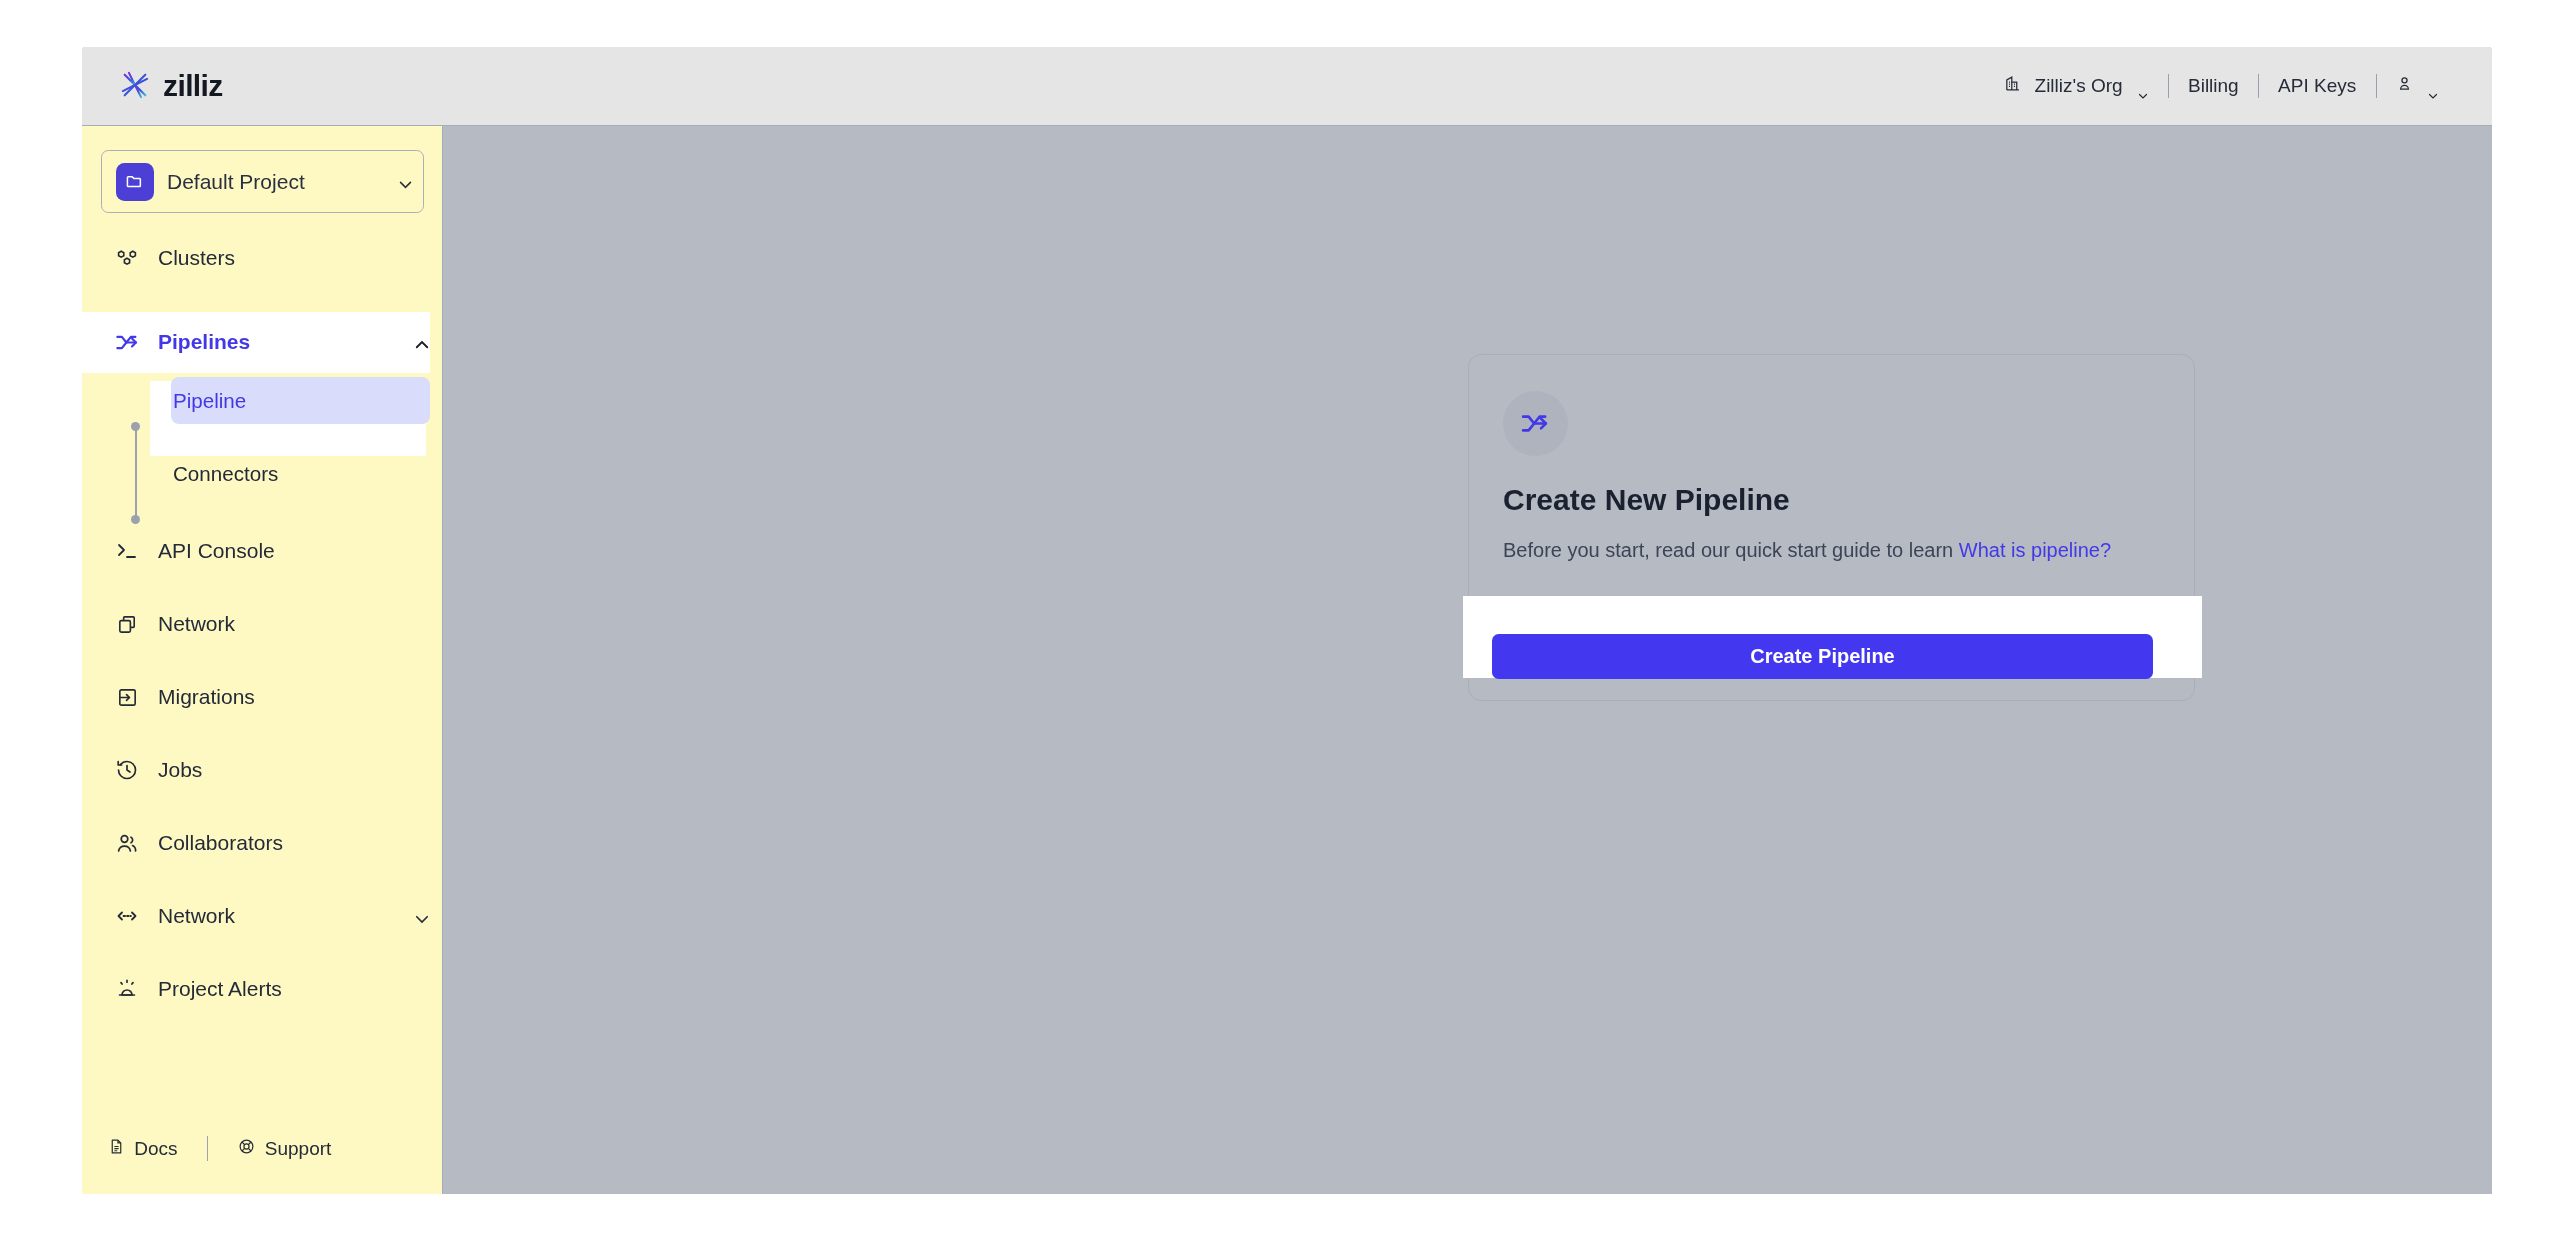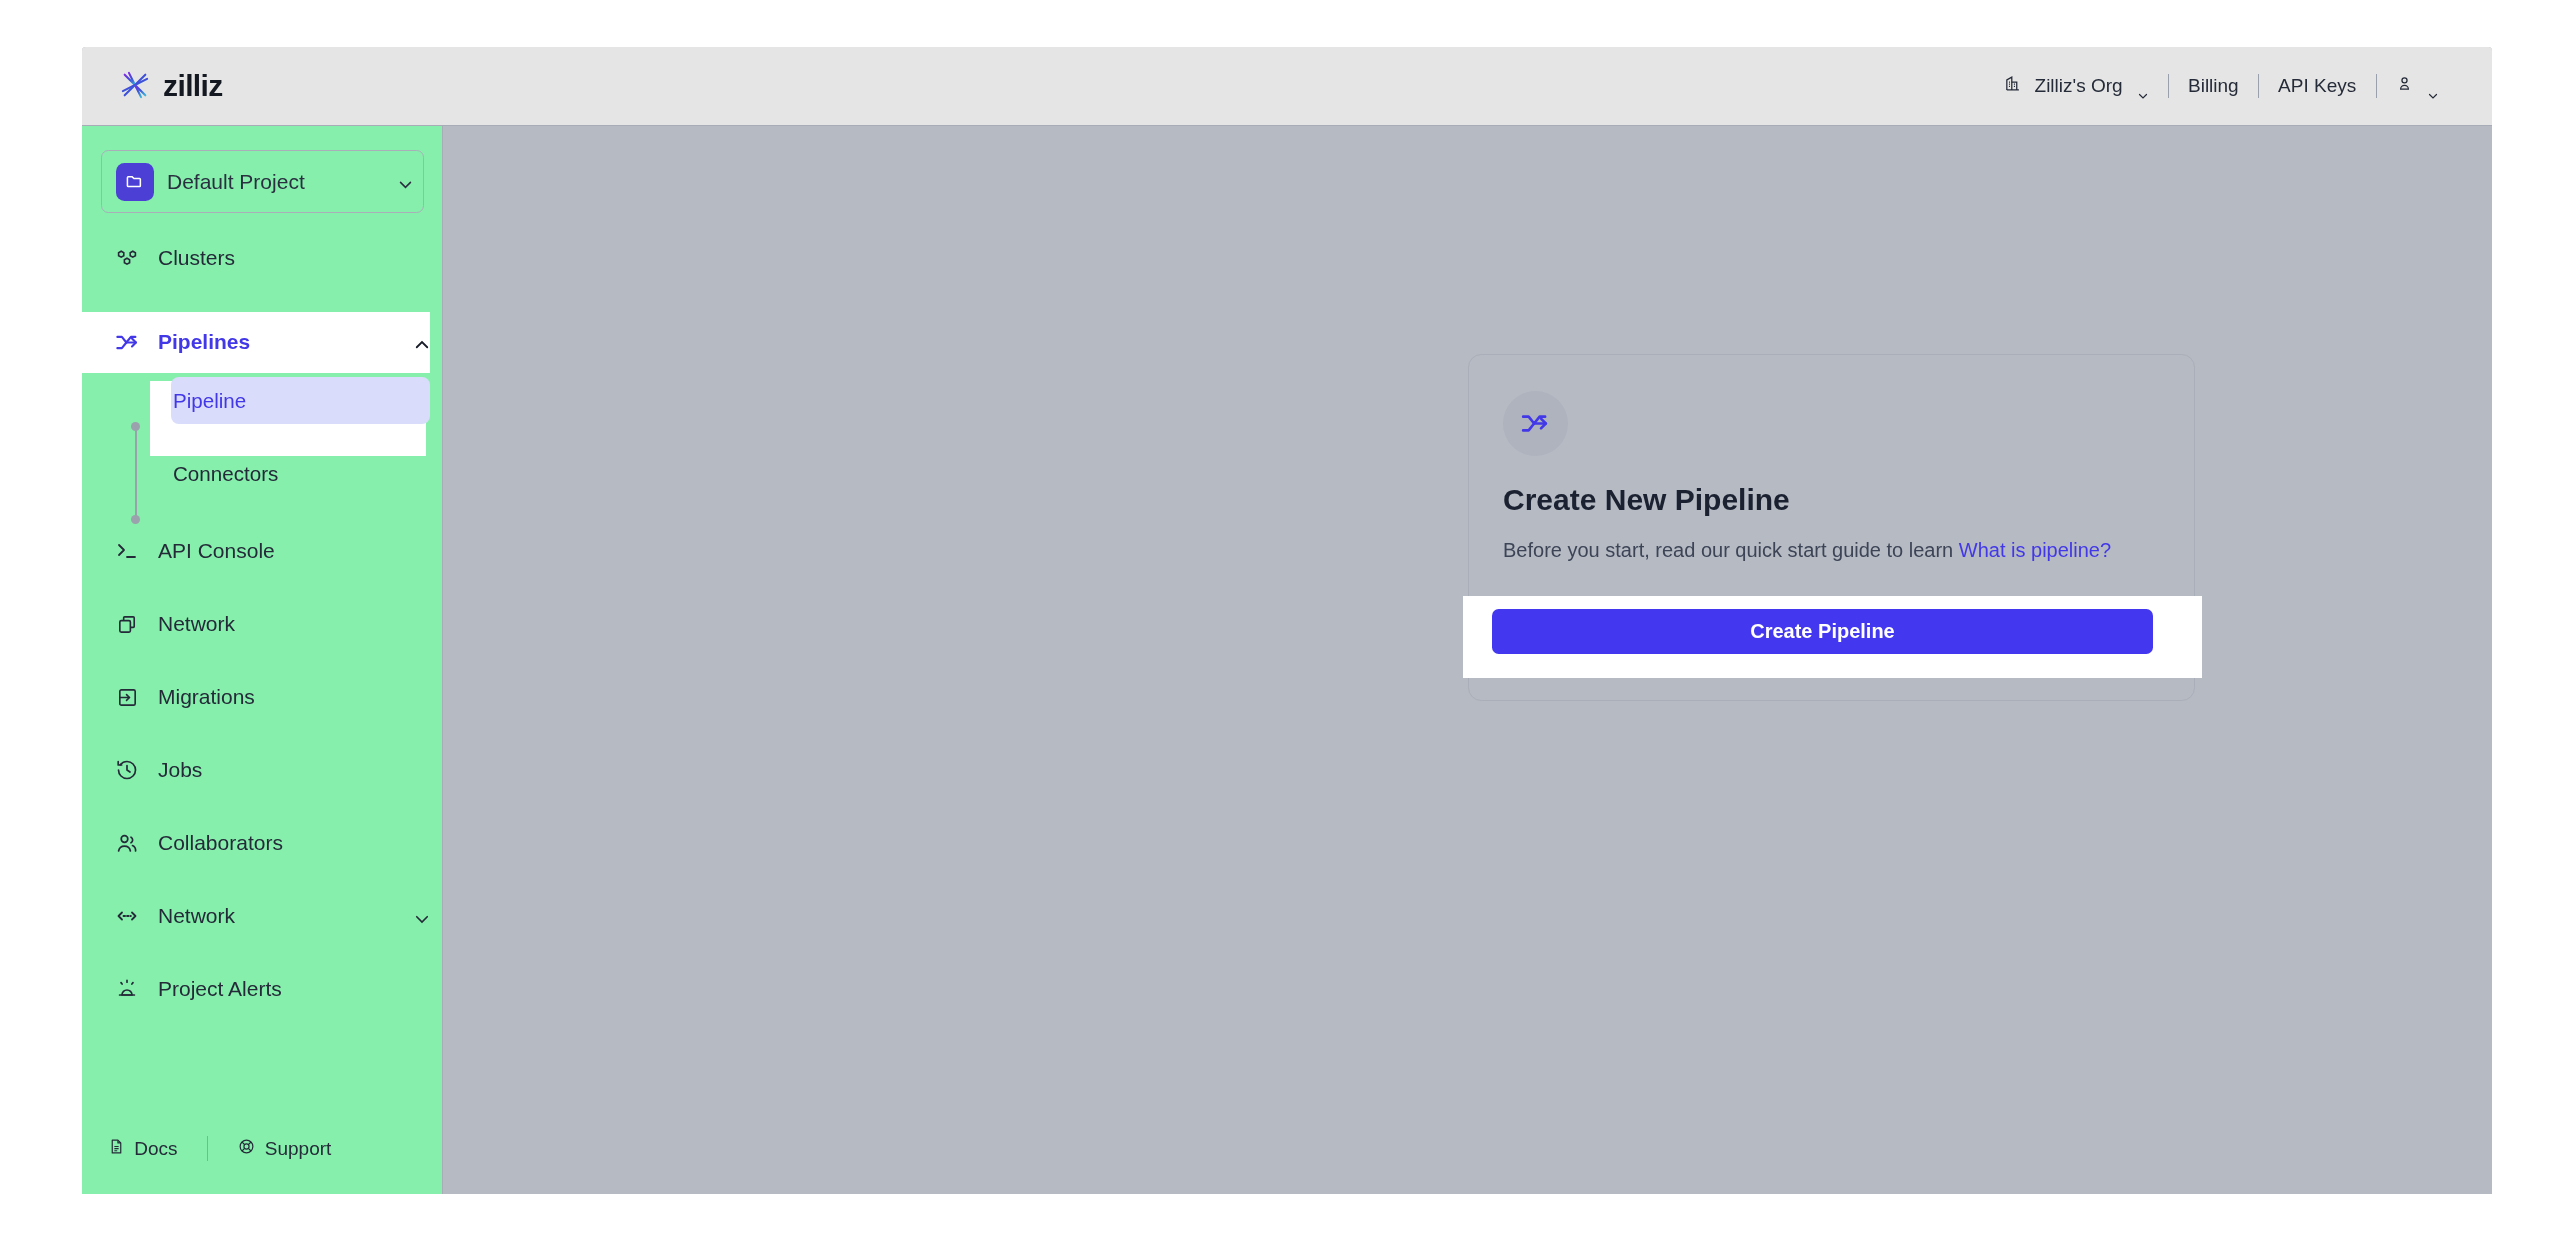--- a/index.html
+++ b/index.html
@@ -36,7 +36,7 @@
 
   #sidebar {
     width:361px; flex:0 0 361px; position:relative;
-    background:#86efac; border-right:0.6px solid #a7acb7;
+    background:#fef9c3; border-right:0.6px solid #a7acb7;
   }
   #main { flex:1; position:relative; background:#b5bac3; }
 

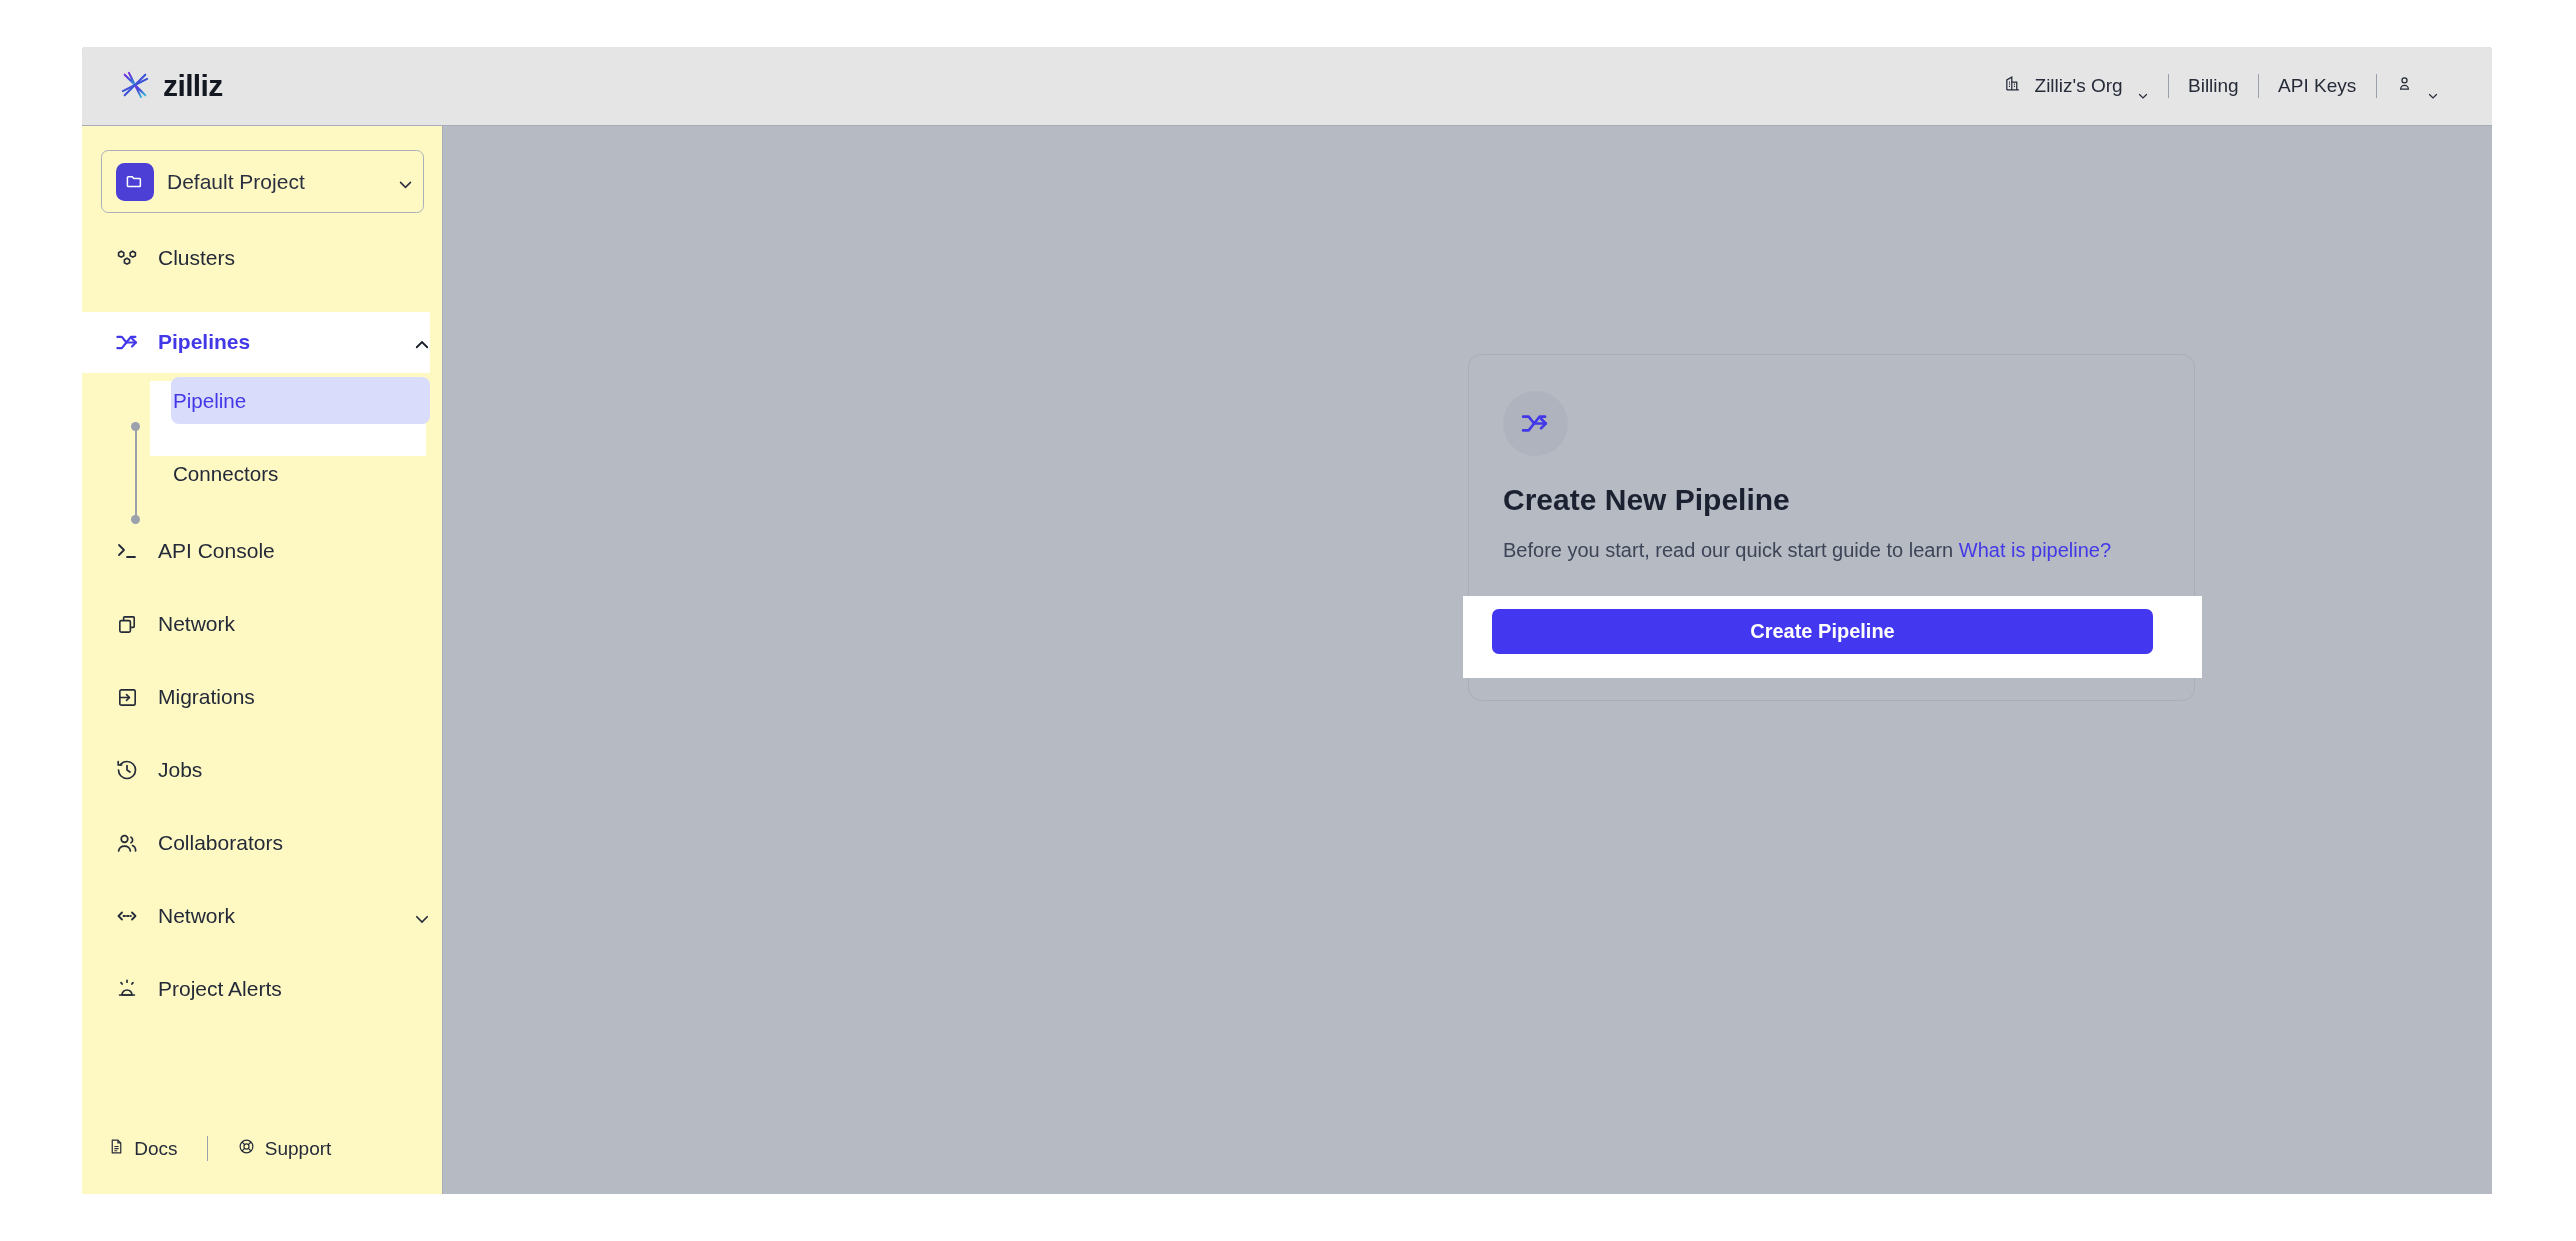--- a/index.html
+++ b/index.html
@@ -116,7 +116,7 @@
     position:absolute; left:-6px; top:241px; width:739px; height:82px; background:#ffffff;
   }
   .btn-primary {
-    position:absolute; left:23px; top:254px; width:661px; height:45px;
+    position:absolute; left:23px; top:279px; width:661px; height:45px;
     background:#4338f0; border-radius:6.7px; border:none;
     display:flex; align-items:center; justify-content:center;
     font-family:"Liberation Sans", sans-serif; font-size:20px; font-weight:700; color:#ffffff;

